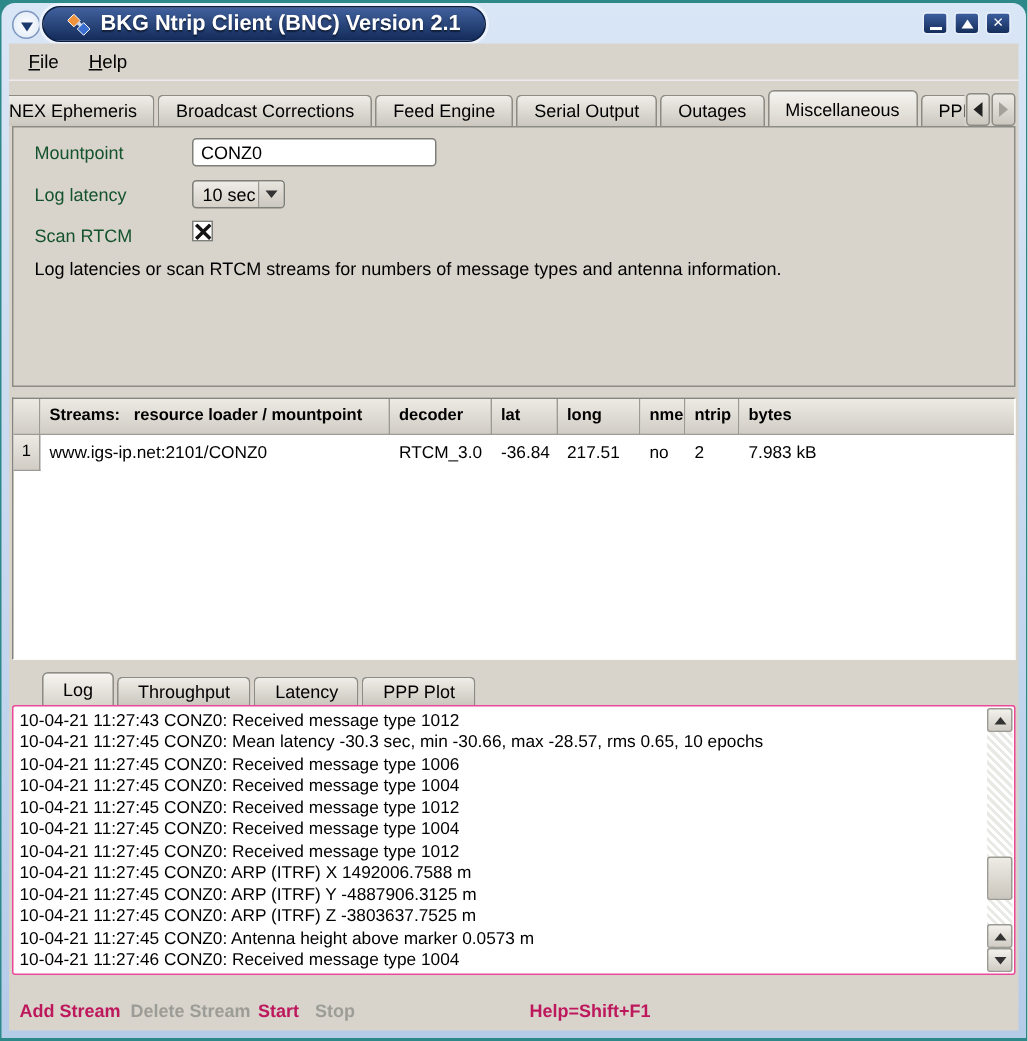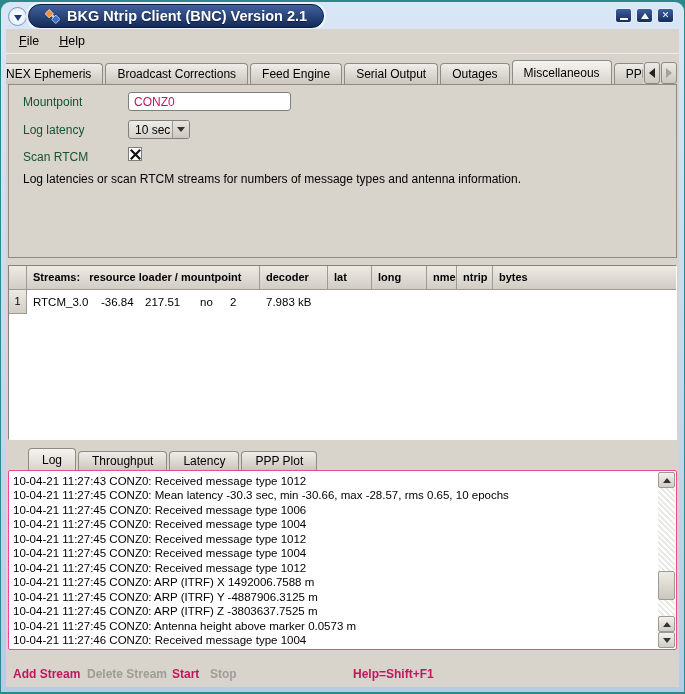--- a/index.html
+++ b/index.html
@@ -62,7 +62,7 @@
   .fld-label { position:absolute; left:14px; font-size:12px; color:#14532d; }
   .text-input { position:absolute; left:119px; top:7px; width:163px; height:19px; background:#fff;
                 border:1px solid #7f7f79; border-radius:3px; font-size:12px; padding-left:5px;
-                font-family:"Liberation Sans","DejaVu Sans",sans-serif; color:#be185d; }
+                font-family:"Liberation Sans","DejaVu Sans",sans-serif; color:#000000; }
   .combo { position:absolute; left:119px; top:35px; width:62px; height:19px;
            border:1px solid #7f7f79; border-radius:3px; background:linear-gradient(#eeece7,#d5d1c9);
            display:flex; align-items:center; }

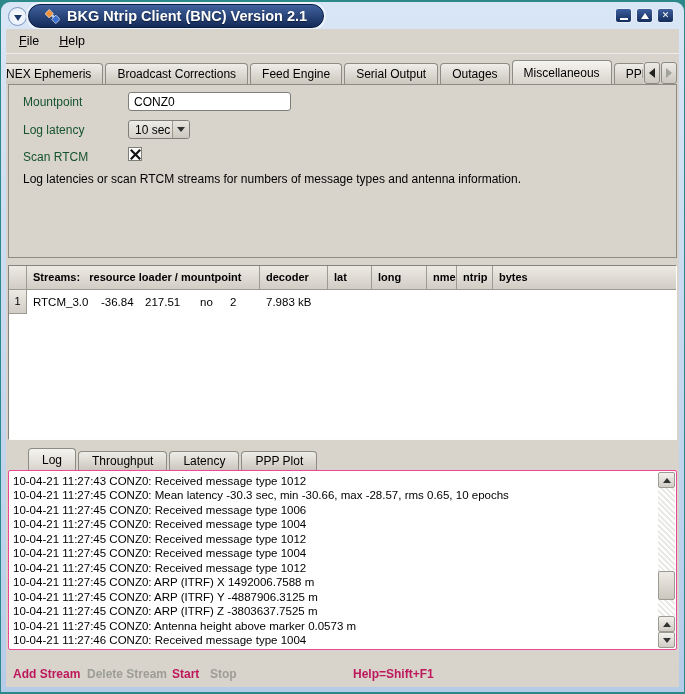--- a/index.html
+++ b/index.html
@@ -207,6 +207,7 @@
         </div>
         <div class="trow">
           <div class="rownum">1</div>
+          <div class="dcell c-mp">www.igs-ip.net:2101/CONZ0</div>
           <div class="dcell c-dec">RTCM_3.0</div>
           <div class="dcell c-lat">-36.84</div>
           <div class="dcell c-lon">217.51</div>

